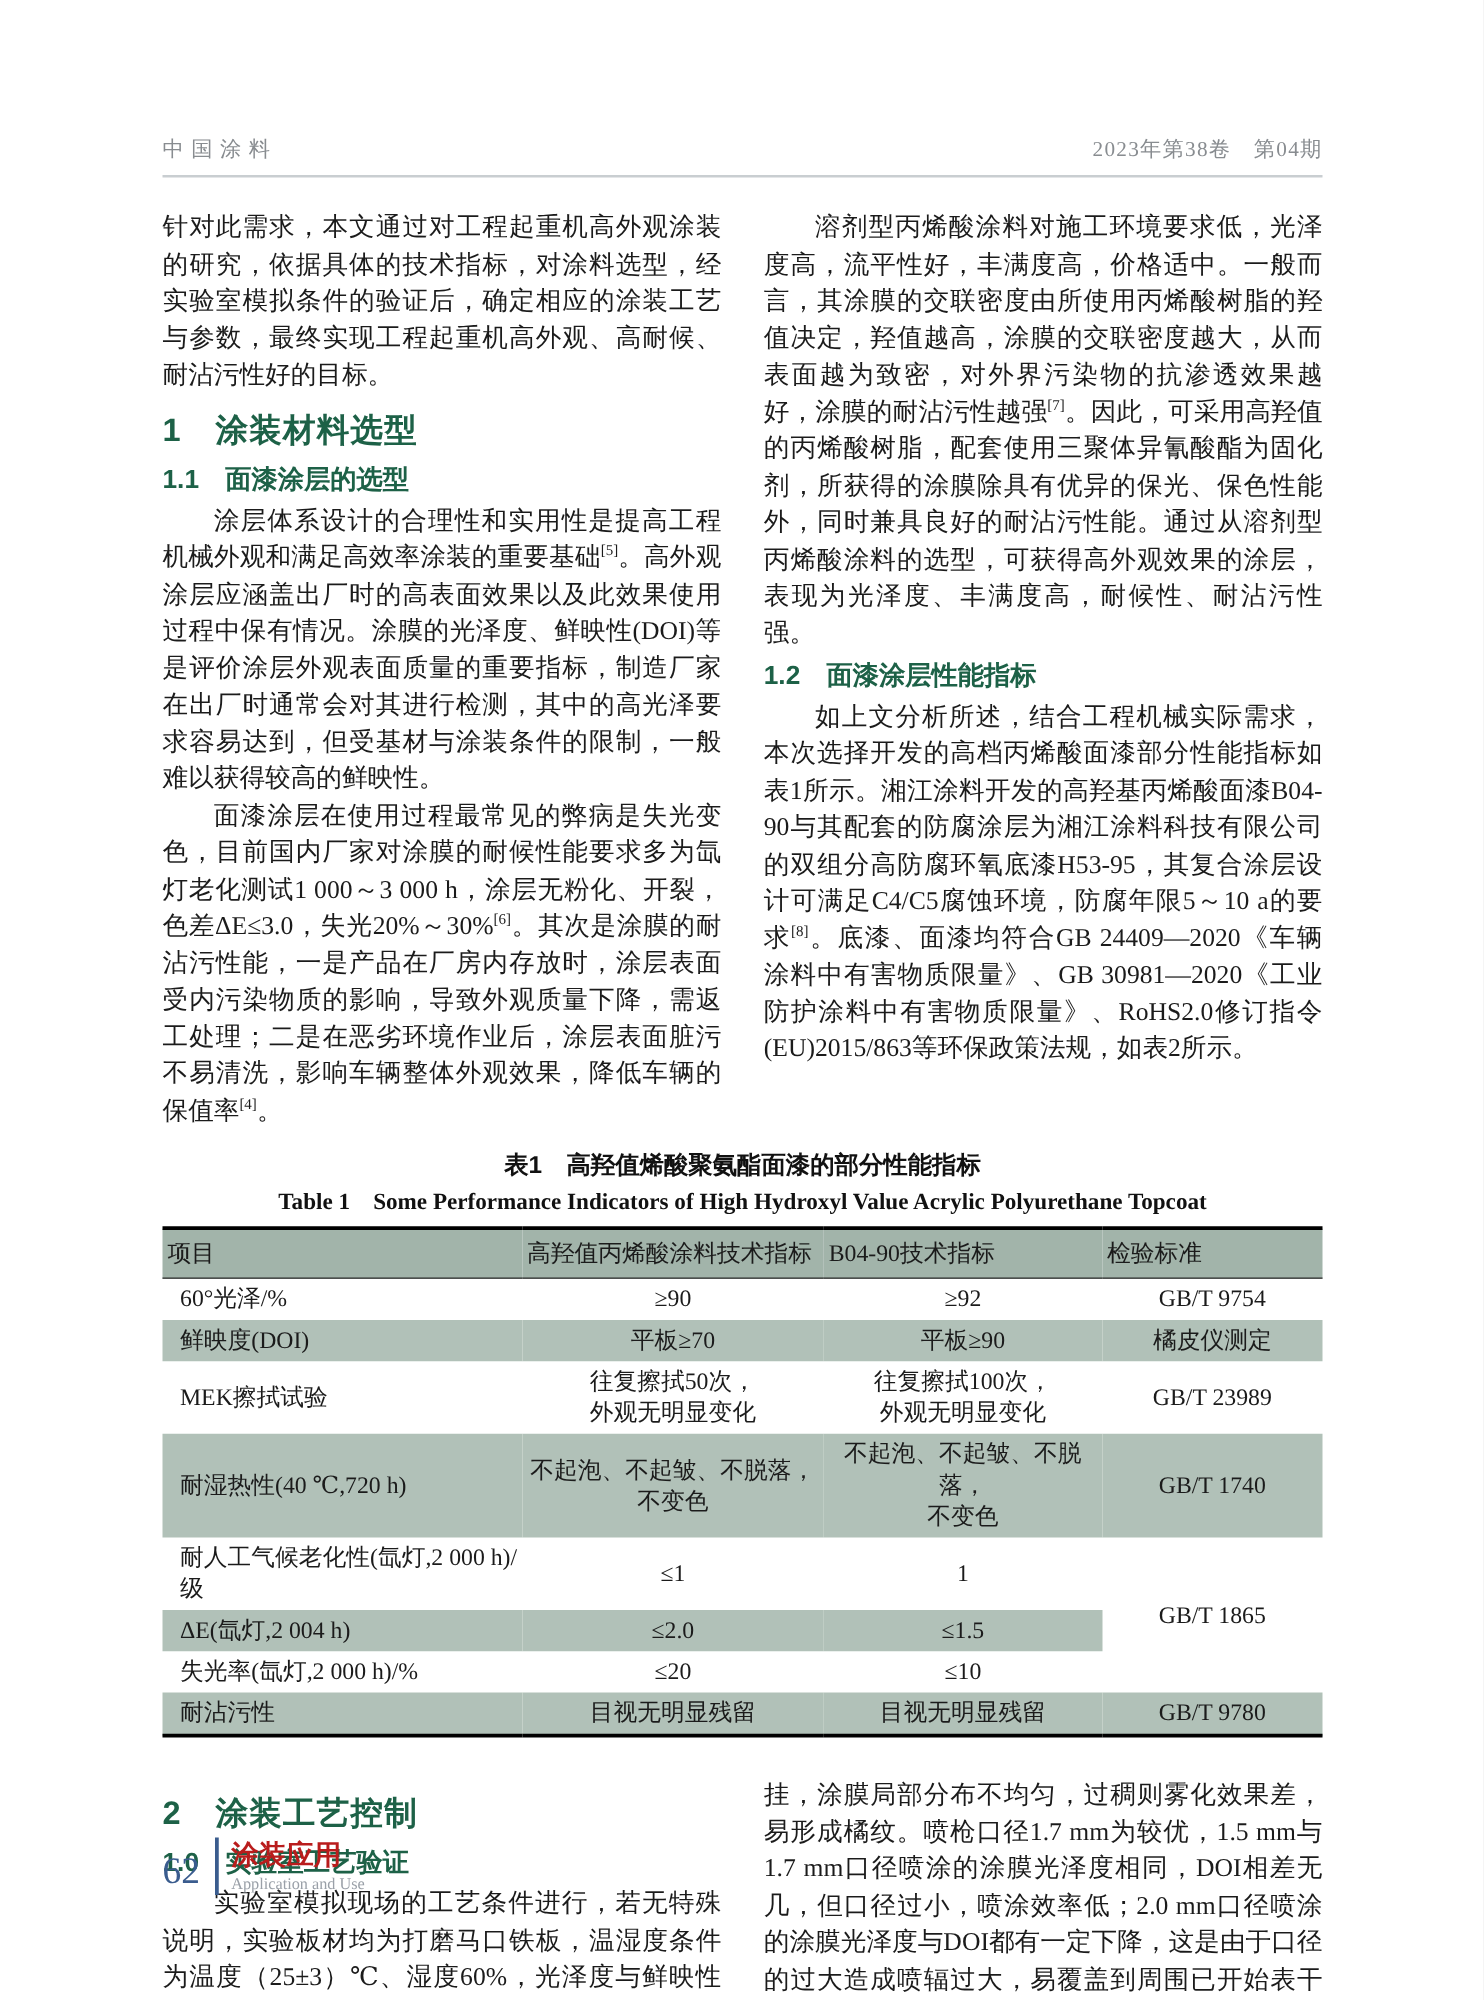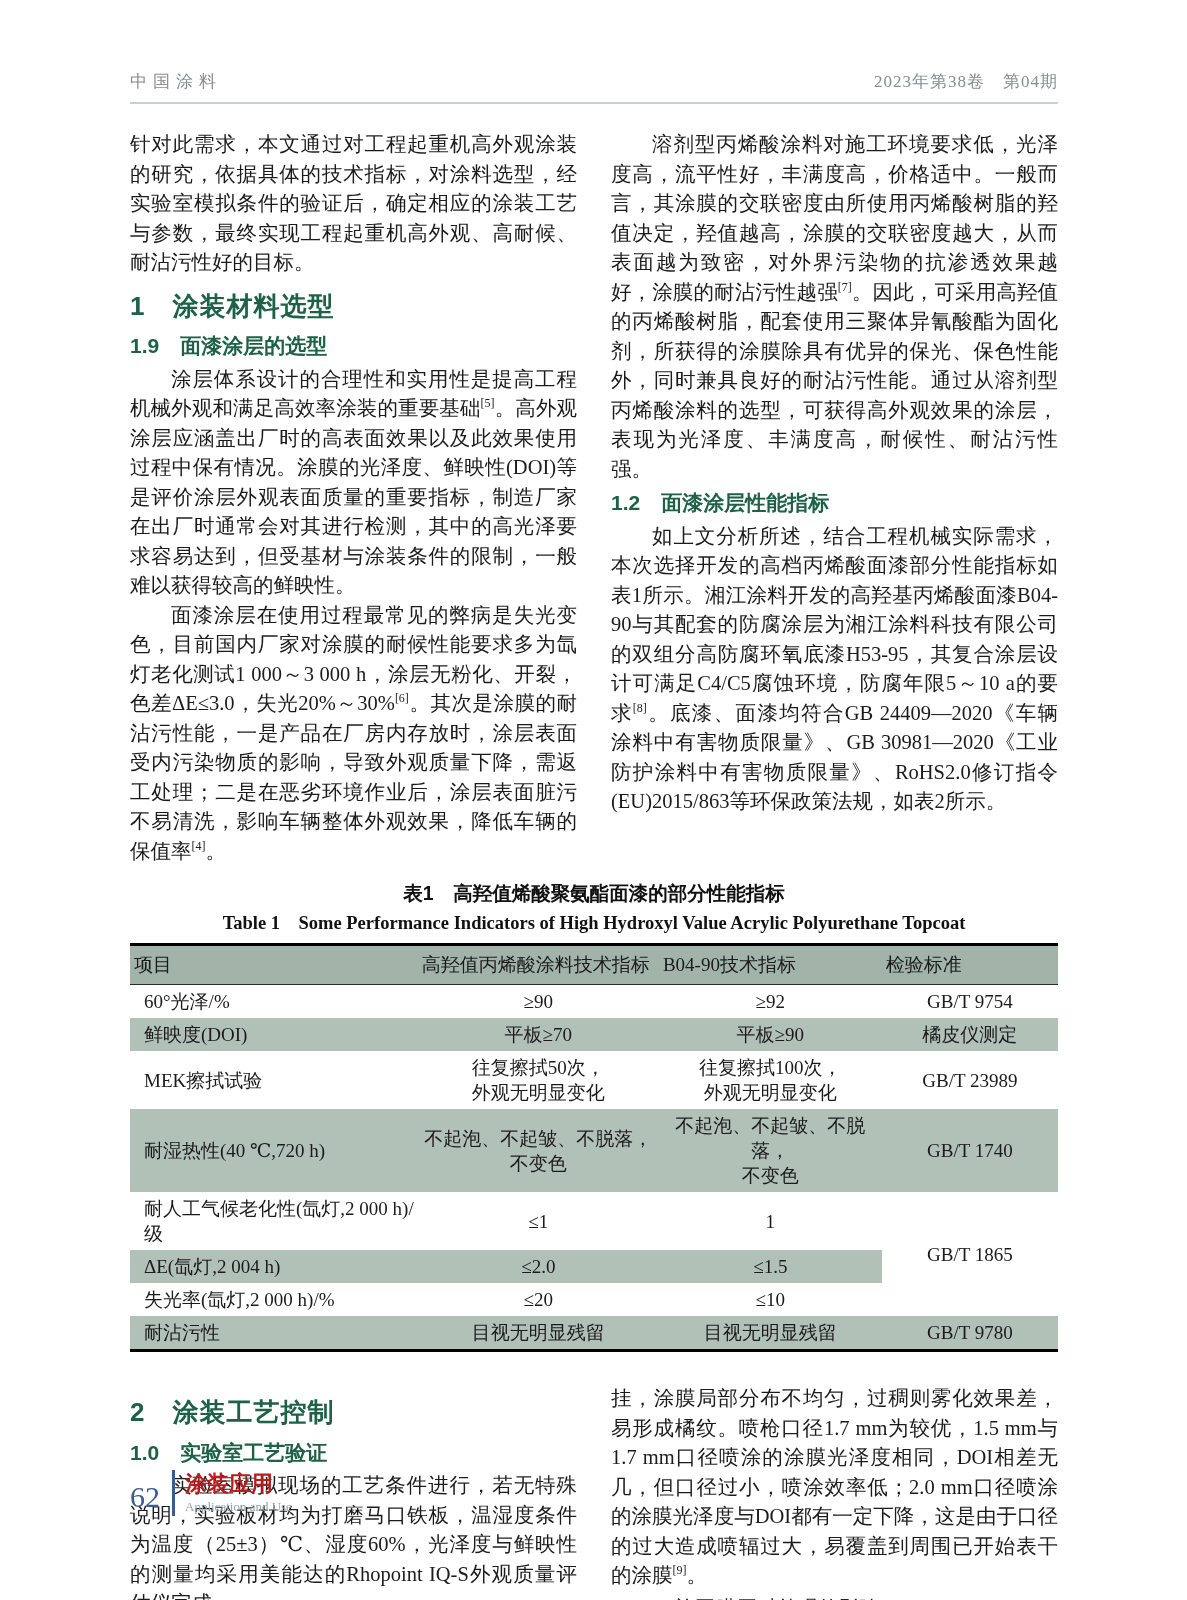--- a/index.html
+++ b/index.html
@@ -11,7 +11,7 @@
     background: #ffffff;
     font-family: "Liberation Serif", "DejaVu Serif", serif;
     color: #1b1b1b;
-    padding: 70px 129px 0 130px;
+    padding: 108px 129px 0 130px;
     overflow: hidden;
   }
   

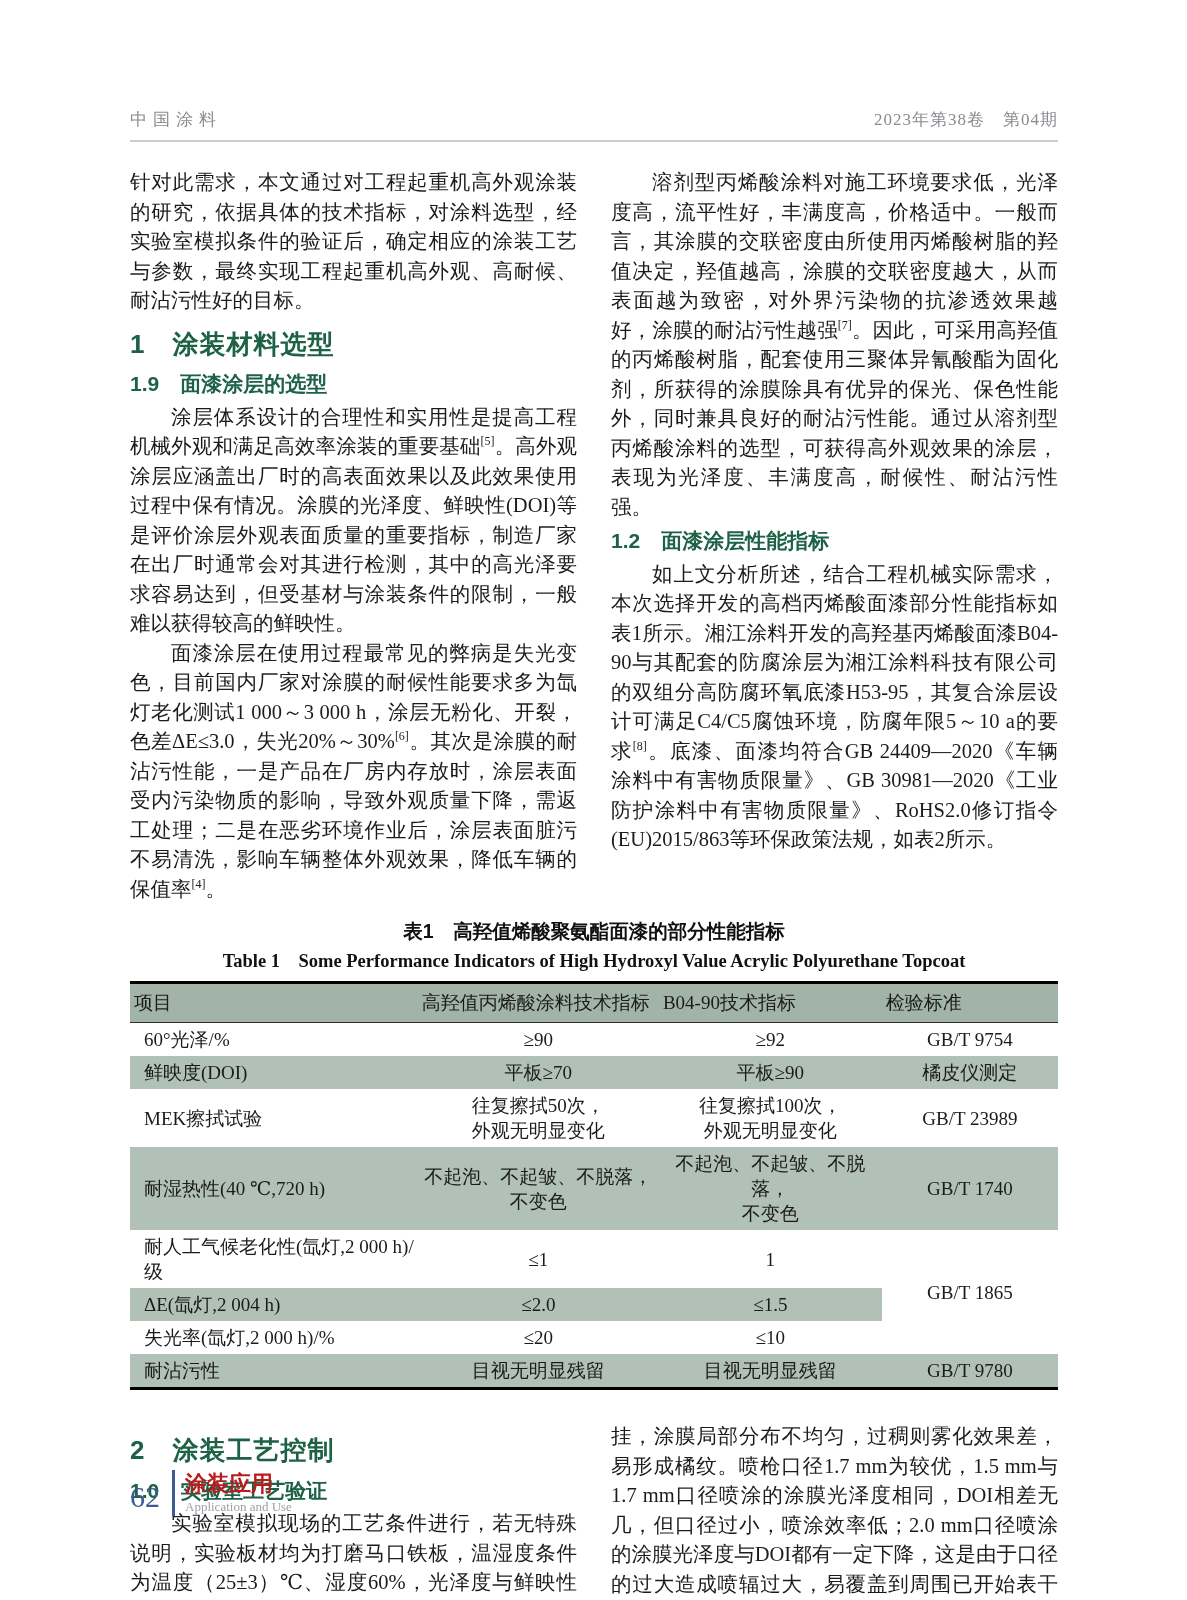--- a/index.html
+++ b/index.html
@@ -115,7 +115,7 @@
     <div class="col">
       <p class="para noindent">针对此需求，本文通过对工程起重机高外观涂装的研究，依据具体的技术指标，对涂料选型，经实验室模拟条件的验证后，确定相应的涂装工艺与参数，最终实现工程起重机高外观、高耐候、耐沾污性好的目标。</p>
       <h1 class="sec">1　涂装材料选型</h1>
-      <h2 class="subsec">1.9　面漆涂层的选型</h2>
+      <h2 class="subsec">1.1　面漆涂层的选型</h2>
       <p class="para">涂层体系设计的合理性和实用性是提高工程机械外观和满足高效率涂装的重要基础<sup>[5]</sup>。高外观涂层应涵盖出厂时的高表面效果以及此效果使用过程中保有情况。涂膜的光泽度、鲜映性(DOI)等是评价涂层外观表面质量的重要指标，制造厂家在出厂时通常会对其进行检测，其中的高光泽要求容易达到，但受基材与涂装条件的限制，一般难以获得较高的鲜映性。</p>
       <p class="para">面漆涂层在使用过程最常见的弊病是失光变色，目前国内厂家对涂膜的耐候性能要求多为氙灯老化测试1 000～3 000 h，涂层无粉化、开裂，色差ΔE≤3.0，失光20%～30%<sup>[6]</sup>。其次是涂膜的耐沾污性能，一是产品在厂房内存放时，涂层表面受内污染物质的影响，导致外观质量下降，需返工处理；二是在恶劣环境作业后，涂层表面脏污不易清洗，影响车辆整体外观效果，降低车辆的保值率<sup>[4]</sup>。</p>
     </div>

